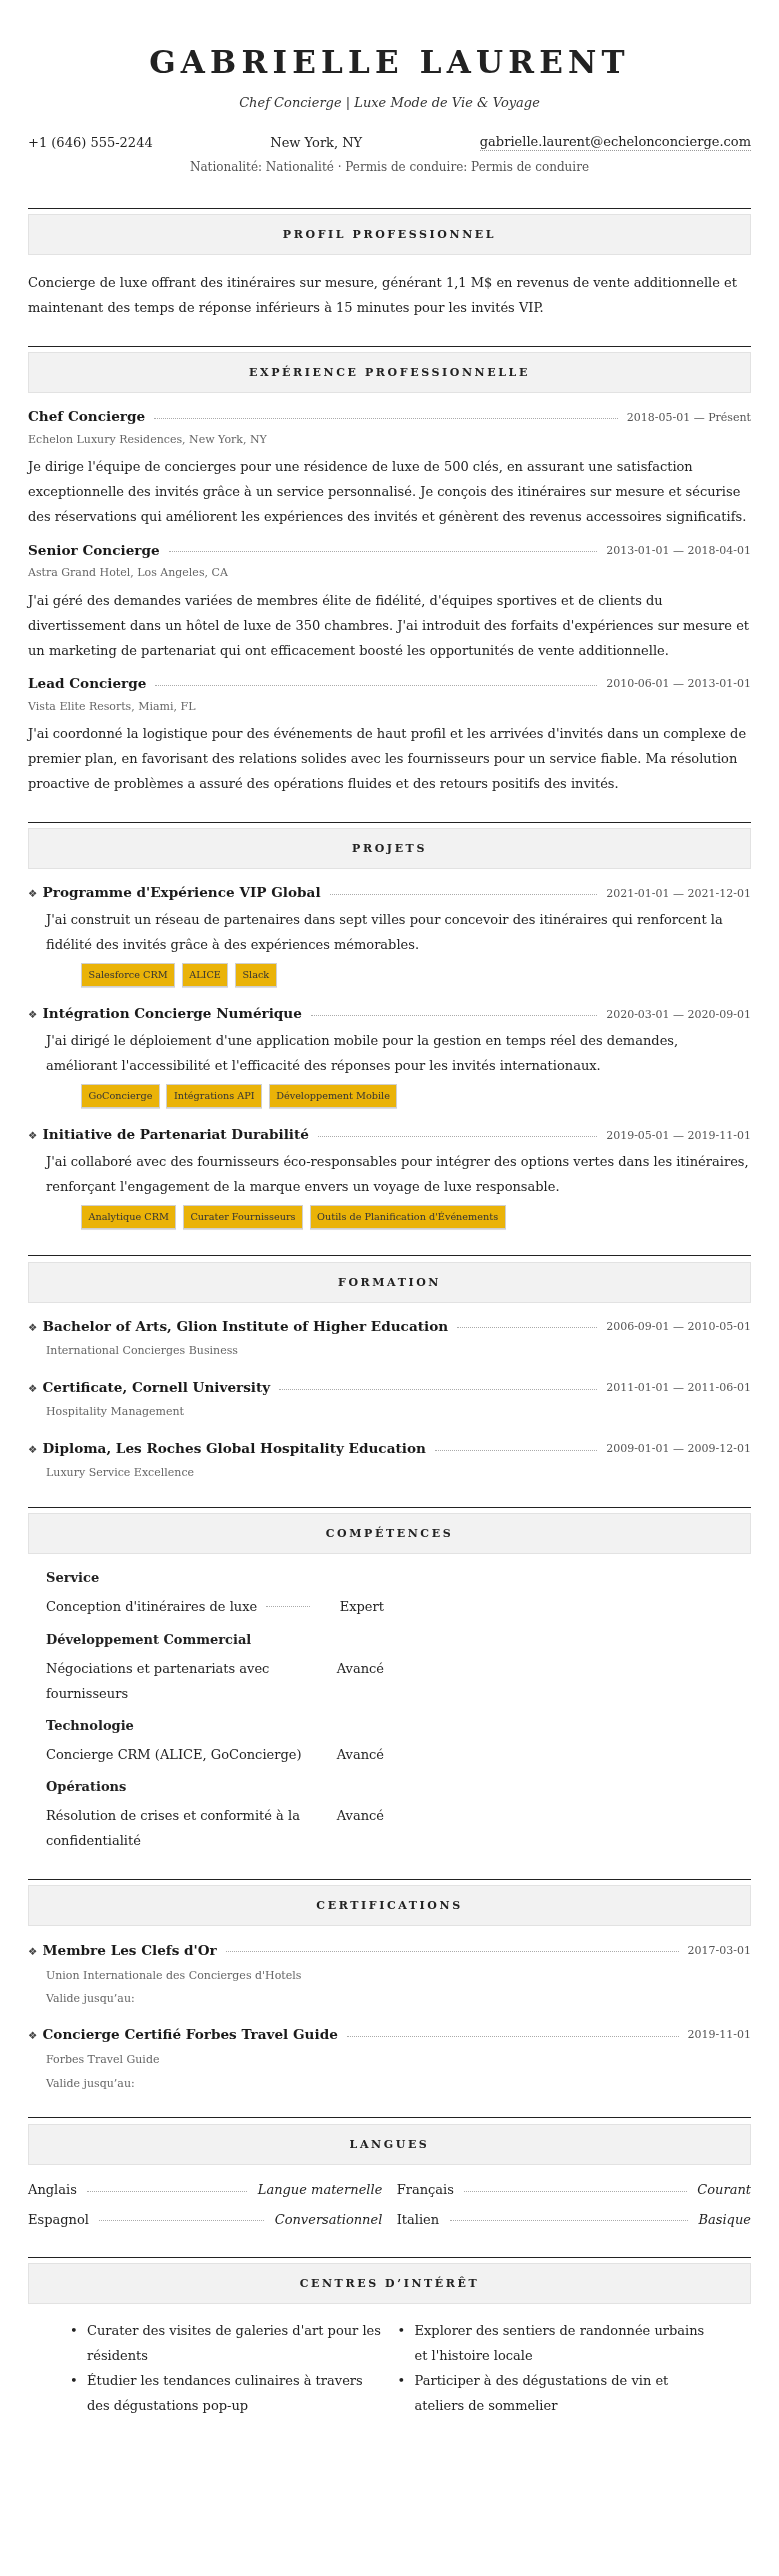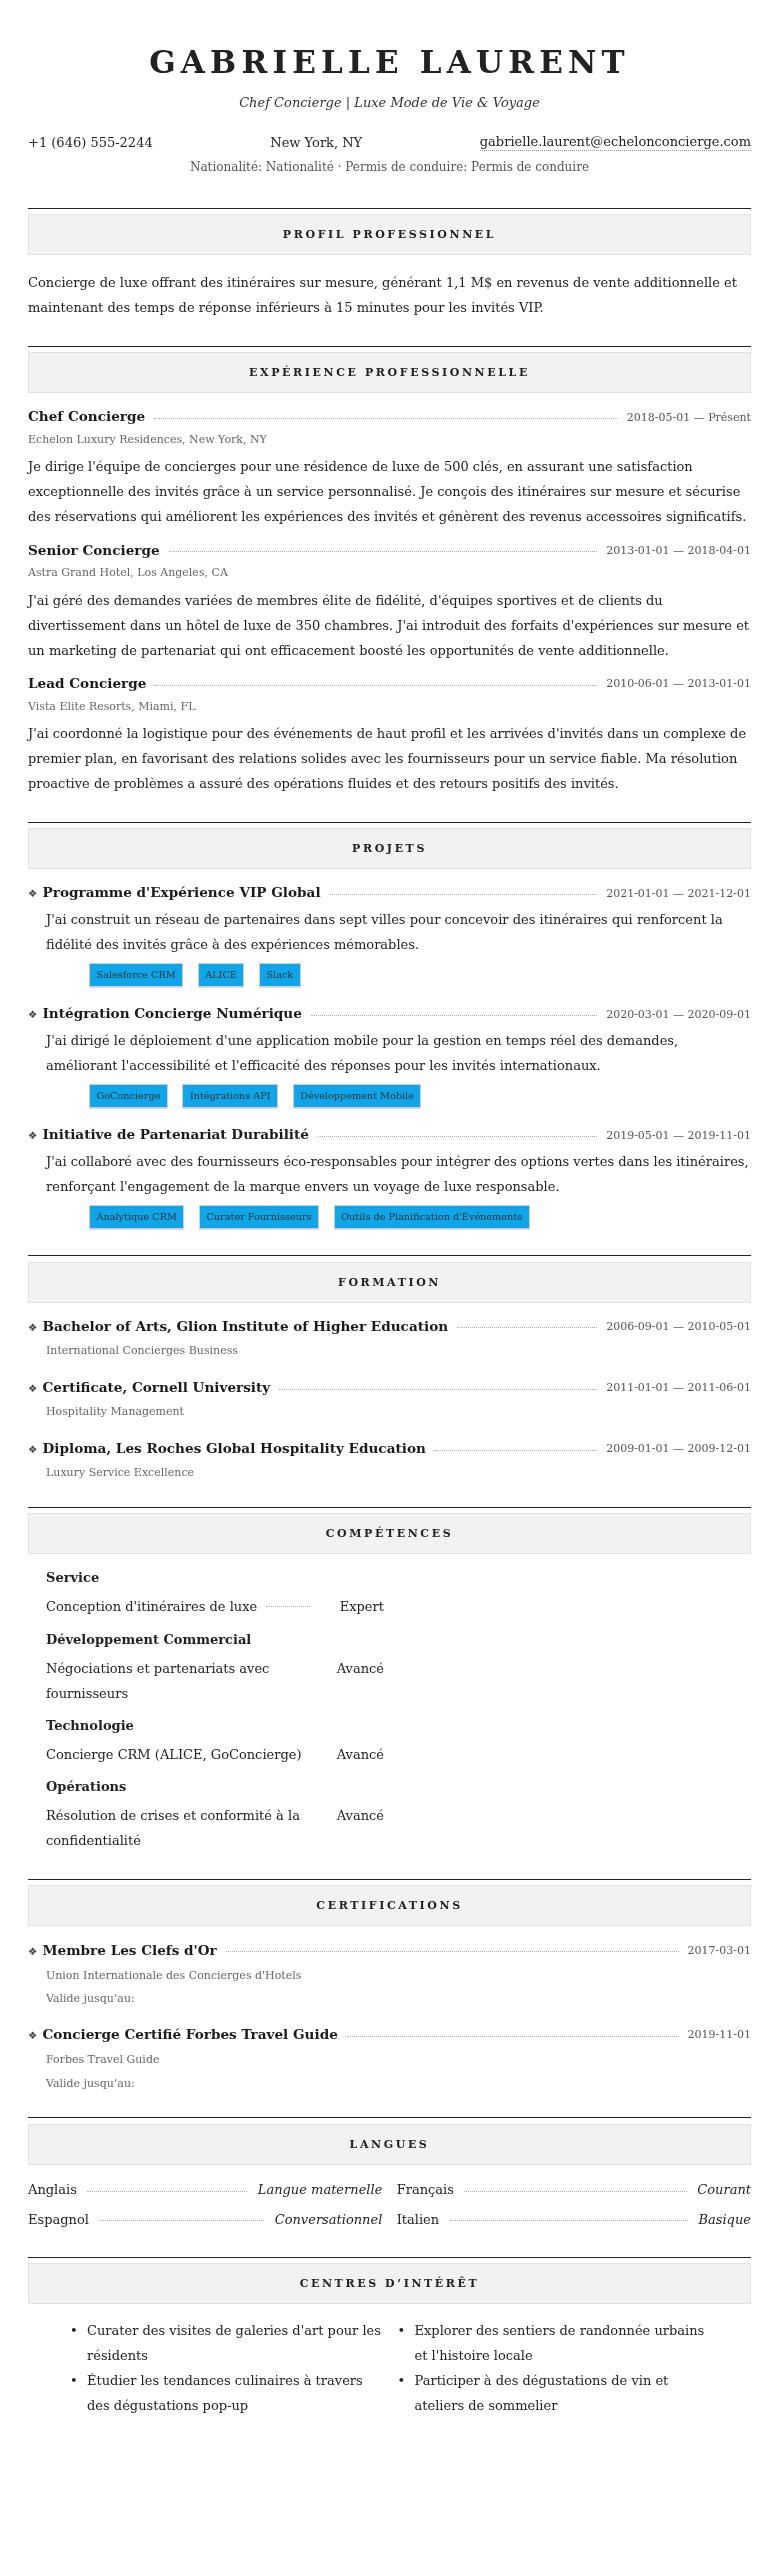--- a/index.html
+++ b/index.html
@@ -59,7 +59,7 @@
   .tags { display: flex; gap: 6.5px; margin-top: 6.5px; padding-left: 53px; }
   .tag {
     border: 0.6px solid #cfcfcf; box-shadow: 0 0.6px 0.6px #ddd; padding: 3.9px 6.5px;
-    font-size: 9.7px; color: #333; background: #0ea5e9; line-height: 14.3px; margin-left: 8px;
+    font-size: 9.7px; color: #333; background: #eab308; line-height: 14.3px;
   }
   .proj { margin-bottom: 17px; }
   .proj .entry-desc { padding-left: 18px; margin-top: 3.9px; }

